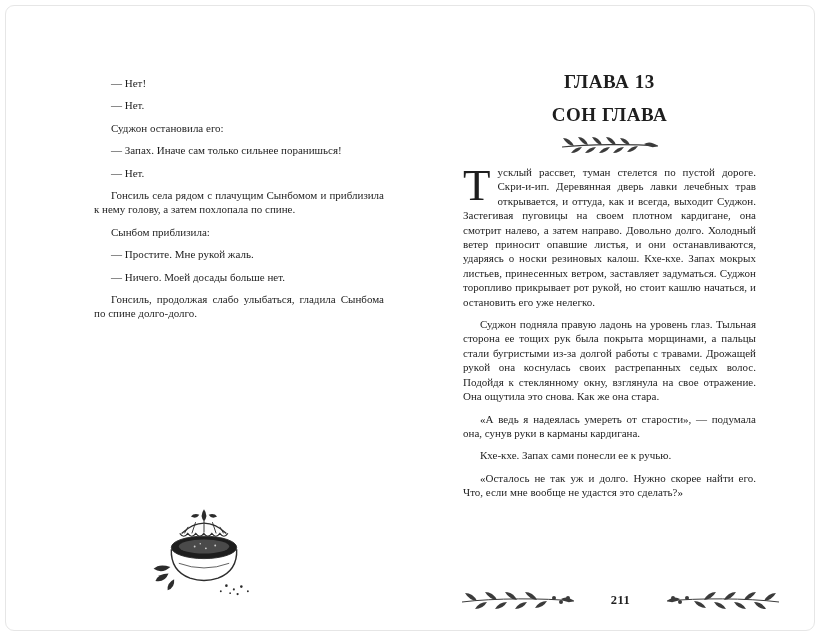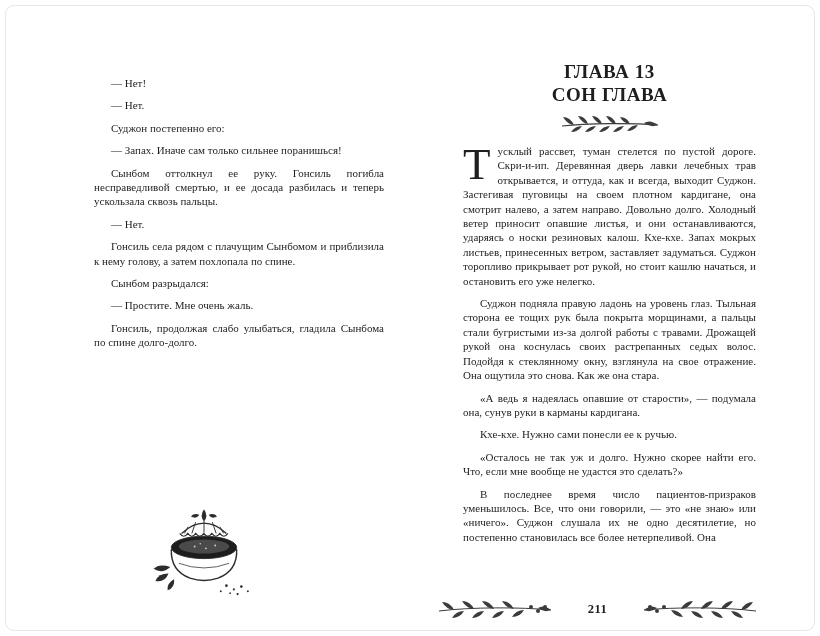--- a/index.html
+++ b/index.html
@@ -20,7 +20,7 @@
   p.noindent{text-indent:0;}
   .chapter{
     text-align:center;font-weight:bold;font-size:19px;line-height:23px;
-    letter-spacing:.6px;margin:0;
+    letter-spacing:.6px;margin:10px;
   }
   .ornament-row{display:flex;justify-content:center;margin:9px 0 11px;}
   .dropcap{

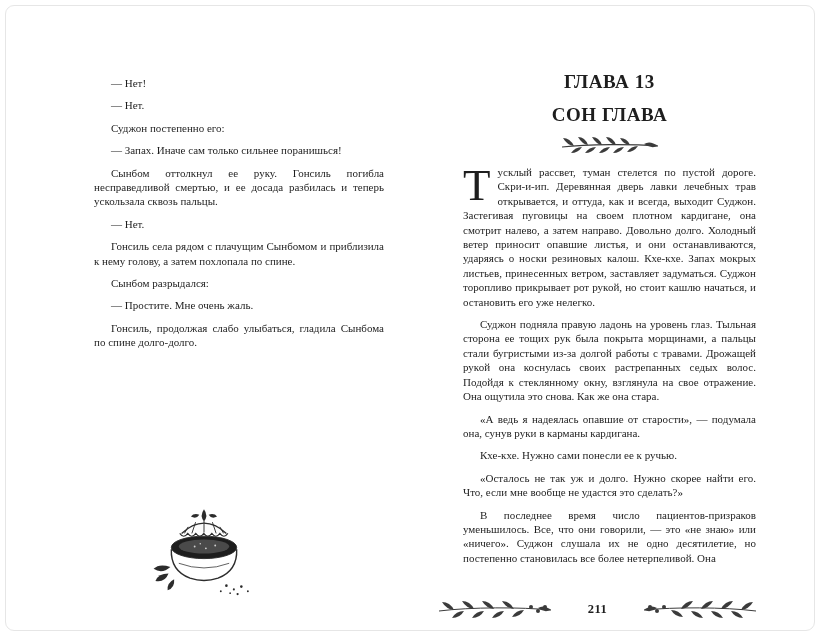--- a/index.html
+++ b/index.html
@@ -44,7 +44,7 @@
 <div class="page page-left">
   <p class="body">— Нет!</p>
   <p class="body">— Нет.</p>
-  <p class="body">Суджон постепенно его:</p>
+  <p class="body">Суджон остановила его:</p>
   <p class="body">— Запах. Иначе сам только сильнее поранишься!</p>
   <p class="body">Сынбом оттолкнул ее руку. Гонсиль погибла несправедливой смертью, и ее досада разбилась и теперь ускользала сквозь пальцы.</p>
   <p class="body">— Нет.</p>

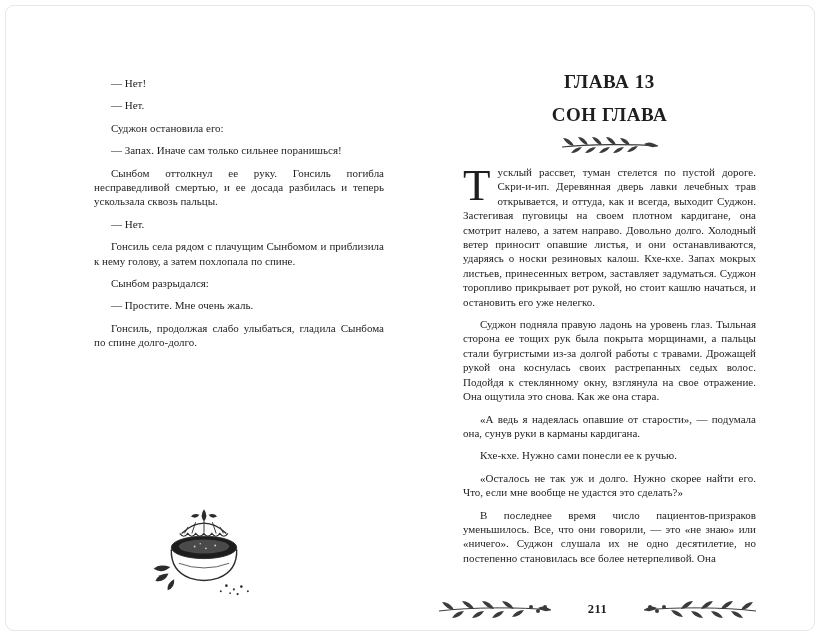--- a/index.html
+++ b/index.html
@@ -46,7 +46,6 @@
   <p class="body">— Нет.</p>
   <p class="body">Суджон остановила его:</p>
   <p class="body">— Запах. Иначе сам только сильнее поранишься!</p>
-  <p class="body">Сынбом оттолкнул ее руку. Гонсиль погибла несправедливой смертью, и ее досада разбилась и теперь ускользала сквозь пальцы.</p>
   <p class="body">— Нет.</p>
   <p class="body">Гонсиль села рядом с плачущим Сынбомом и приблизила к нему голову, а затем похлопала по спине.</p>
   <p class="body">Сынбом разрыдался:</p>

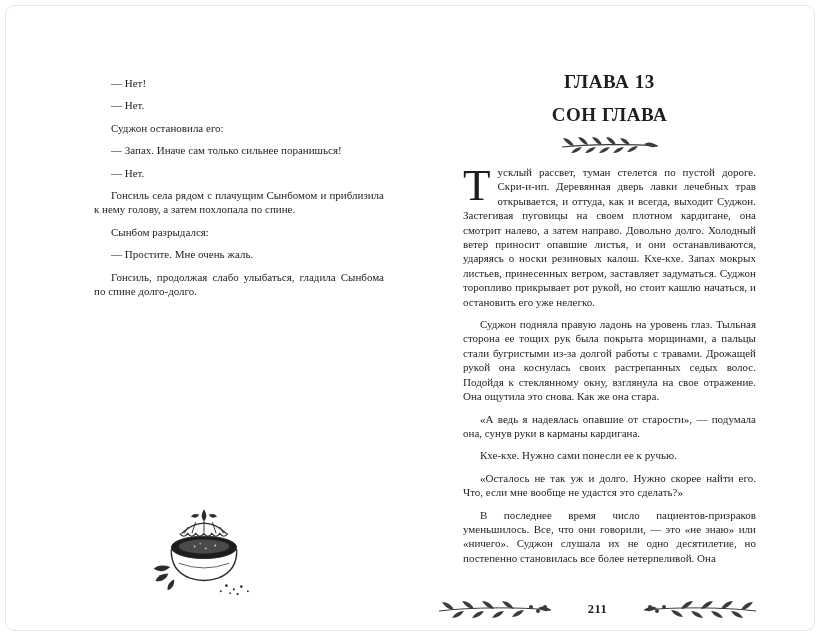--- a/index.html
+++ b/index.html
@@ -48,7 +48,7 @@
   <p class="body">— Запах. Иначе сам только сильнее поранишься!</p>
   <p class="body">— Нет.</p>
   <p class="body">Гонсиль села рядом с плачущим Сынбомом и приблизила к нему голову, а затем похлопала по спине.</p>
-  <p class="body">Сынбом разрыдался:</p>
+  <p class="body">Сынбом приблизила:</p>
   <p class="body">— Простите. Мне очень жаль.</p>
   <p class="body">Гонсиль, продолжая слабо улыбаться, гладила Сынбома по спине долго-долго.</p>
 </div>

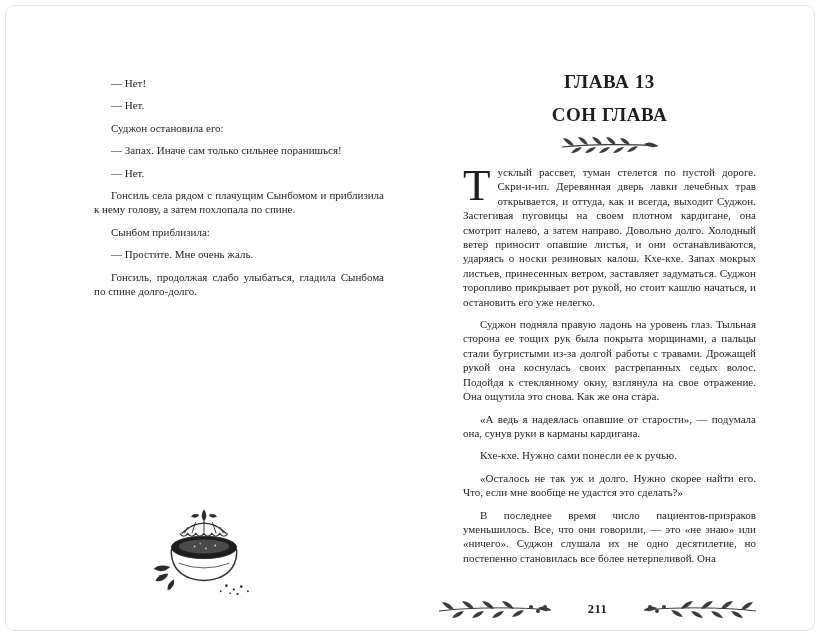--- a/index.html
+++ b/index.html
@@ -49,7 +49,7 @@
   <p class="body">— Нет.</p>
   <p class="body">Гонсиль села рядом с плачущим Сынбомом и приблизила к нему голову, а затем похлопала по спине.</p>
   <p class="body">Сынбом приблизила:</p>
-  <p class="body">— Простите. Мне очень жаль.</p>
+  <p class="body">— Простите. Мне рукой жаль.</p>
   <p class="body">Гонсиль, продолжая слабо улыбаться, гладила Сынбома по спине долго-долго.</p>
 </div>
 

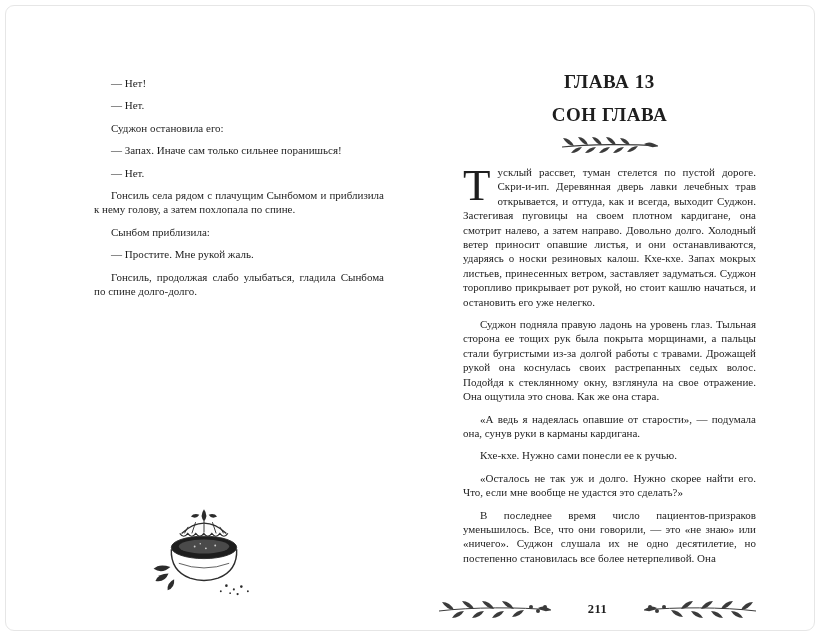--- a/index.html
+++ b/index.html
@@ -50,6 +50,7 @@
   <p class="body">Гонсиль села рядом с плачущим Сынбомом и приблизила к нему голову, а затем похлопала по спине.</p>
   <p class="body">Сынбом приблизила:</p>
   <p class="body">— Простите. Мне рукой жаль.</p>
+  <p class="body">— Ничего. Моей досады больше нет.</p>
   <p class="body">Гонсиль, продолжая слабо улыбаться, гладила Сынбома по спине долго-долго.</p>
 </div>
 

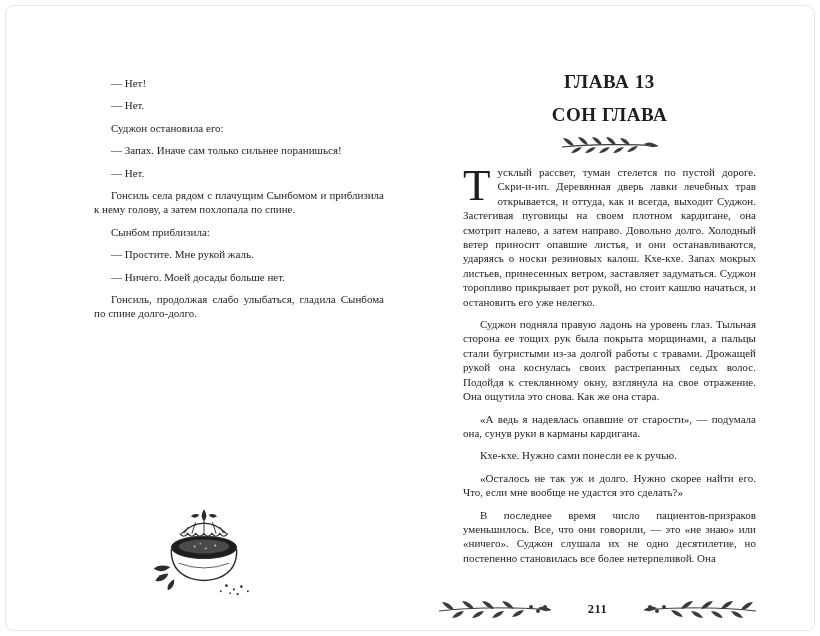--- a/index.html
+++ b/index.html
@@ -113,7 +113,7 @@
 
   <p class="body noindent"><span class="dropcap">Т</span><span>усклый рассвет, туман стелется по пустой дороге. Скри-и-ип. Деревянная дверь лавки лечебных трав открывается, и оттуда, как и всегда, выходит Суджон. Застегивая пуговицы на своем плотном кардигане, она смотрит налево, а затем направо. Довольно долго. Холодный ветер приносит опавшие листья, и они останавливаются, ударяясь о носки резиновых калош. Кхе-кхе. Запах мокрых листьев, принесенных ветром, заставляет задуматься. Суджон торопливо прикрывает рот рукой, но стоит кашлю начаться, и остановить его уже нелегко.</span></p>
   <p class="body">Суджон подняла правую ладонь на уровень глаз. Тыльная сторона ее тощих рук была покрыта морщинами, а пальцы стали бугристыми из-за долгой работы с травами. Дрожащей рукой она коснулась своих растрепанных седых волос. Подойдя к стеклянному окну, взглянула на свое отражение. Она ощутила это снова. Как же она стара.</p>
-  <p class="body">«А ведь я надеялась опавшие от старости», — подумала она, сунув руки в карманы кардигана.</p>
+  <p class="body">«А ведь я надеялась умереть от старости», — подумала она, сунув руки в карманы кардигана.</p>
   <p class="body">Кхе-кхе. Нужно сами понесли ее к ручью.</p>
   <p class="body">«Осталось не так уж и долго. Нужно скорее найти его. Что, если мне вообще не удастся это сделать?»</p>
   <p class="body">В последнее время число пациентов-призраков уменьшилось. Все, что они говорили, — это «не знаю» или «ничего». Суджон слушала их не одно десятилетие, но постепенно становилась все более нетерпеливой. Она</p>

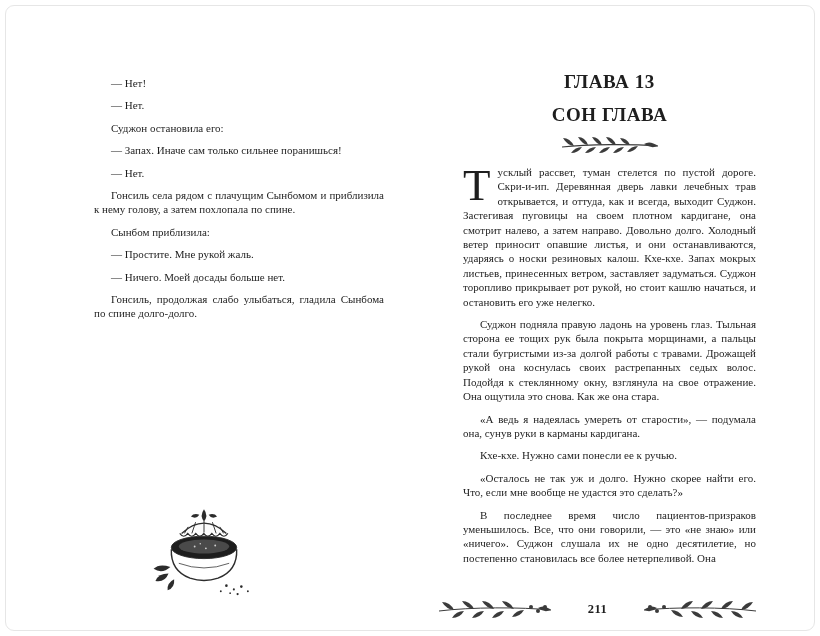--- a/index.html
+++ b/index.html
@@ -114,7 +114,7 @@
   <p class="body noindent"><span class="dropcap">Т</span><span>усклый рассвет, туман стелется по пустой дороге. Скри-и-ип. Деревянная дверь лавки лечебных трав открывается, и оттуда, как и всегда, выходит Суджон. Застегивая пуговицы на своем плотном кардигане, она смотрит налево, а затем направо. Довольно долго. Холодный ветер приносит опавшие листья, и они останавливаются, ударяясь о носки резиновых калош. Кхе-кхе. Запах мокрых листьев, принесенных ветром, заставляет задуматься. Суджон торопливо прикрывает рот рукой, но стоит кашлю начаться, и остановить его уже нелегко.</span></p>
   <p class="body">Суджон подняла правую ладонь на уровень глаз. Тыльная сторона ее тощих рук была покрыта морщинами, а пальцы стали бугристыми из-за долгой работы с травами. Дрожащей рукой она коснулась своих растрепанных седых волос. Подойдя к стеклянному окну, взглянула на свое отражение. Она ощутила это снова. Как же она стара.</p>
   <p class="body">«А ведь я надеялась умереть от старости», — подумала она, сунув руки в карманы кардигана.</p>
-  <p class="body">Кхе-кхе. Нужно сами понесли ее к ручью.</p>
+  <p class="body">Кхе-кхе. Запах сами понесли ее к ручью.</p>
   <p class="body">«Осталось не так уж и долго. Нужно скорее найти его. Что, если мне вообще не удастся это сделать?»</p>
   <p class="body">В последнее время число пациентов-призраков уменьшилось. Все, что они говорили, — это «не знаю» или «ничего». Суджон слушала их не одно десятилетие, но постепенно становилась все более нетерпеливой. Она</p>
 </div>

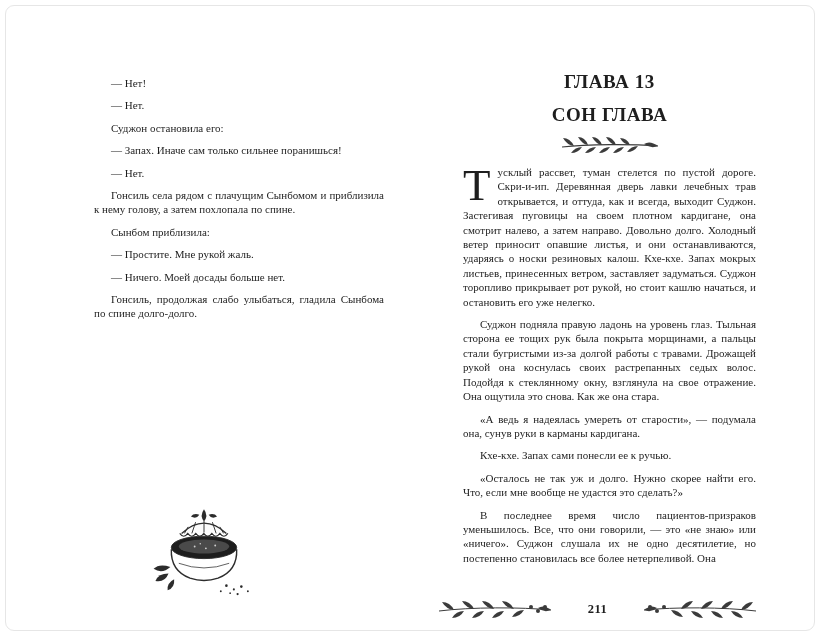--- a/index.html
+++ b/index.html
@@ -116,7 +116,6 @@
   <p class="body">«А ведь я надеялась умереть от старости», — подумала она, сунув руки в карманы кардигана.</p>
   <p class="body">Кхе-кхе. Запах сами понесли ее к ручью.</p>
   <p class="body">«Осталось не так уж и долго. Нужно скорее найти его. Что, если мне вообще не удастся это сделать?»</p>
-  <p class="body">В последнее время число пациентов-призраков уменьшилось. Все, что они говорили, — это «не знаю» или «ничего». Суджон слушала их не одно десятилетие, но постепенно становилась все более нетерпеливой. Она</p>
 </div>
 
 <div class="footer">

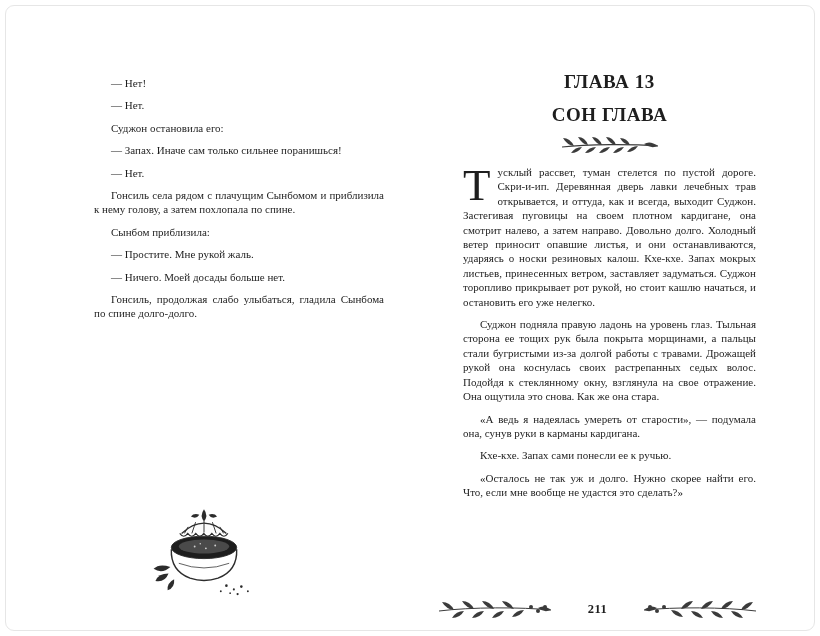--- a/index.html
+++ b/index.html
@@ -29,8 +29,8 @@
   }
   .pot-illustration{position:absolute;left:148px;top:505px;}
   .footer{
-    position:absolute;left:436px;top:590px;width:323px;
-    display:flex;align-items:center;justify-content:space-between;margin-top:9px;
+    position:absolute;left:459px;top:590px;width:323px;
+    display:flex;align-items:center;justify-content:space-between;
   }
   .pagenum{font-size:12.5px;font-weight:bold;letter-spacing:.5px;}
   .mirror{transform:scaleX(-1);}

